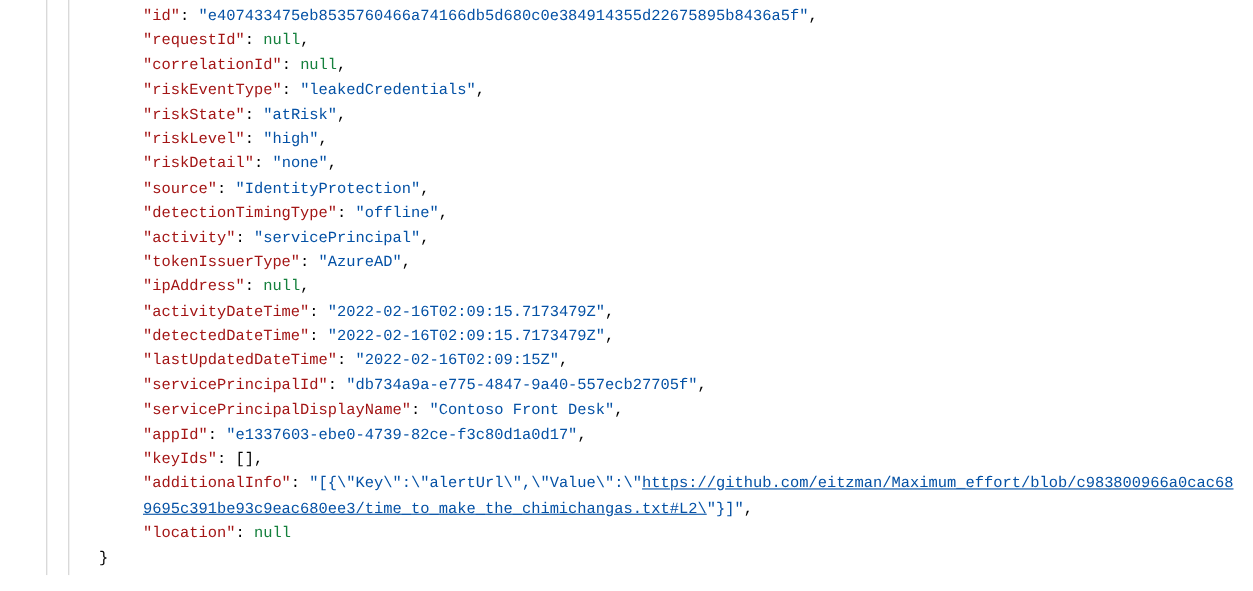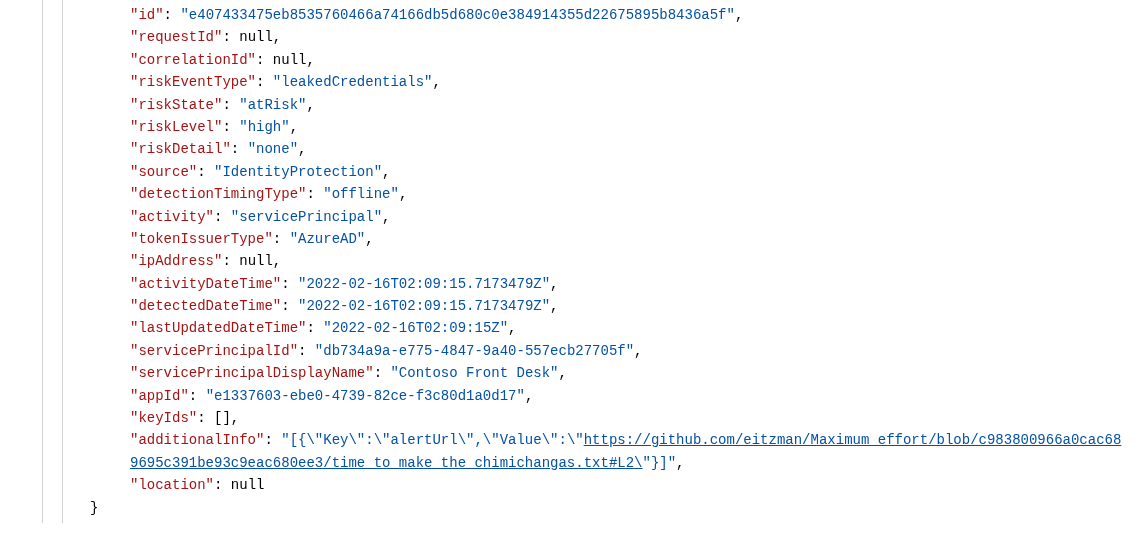--- a/index.html
+++ b/index.html
@@ -23,7 +23,7 @@
     .key { color: #a31515; }
     .punct { color: #000; }
     .str { color: #0451a5; }
-    .null { color: #000000; }
+    .null { color: #15803d; }
     .bracket { color: #000; }
     a.link {
       color: #0451a5;

